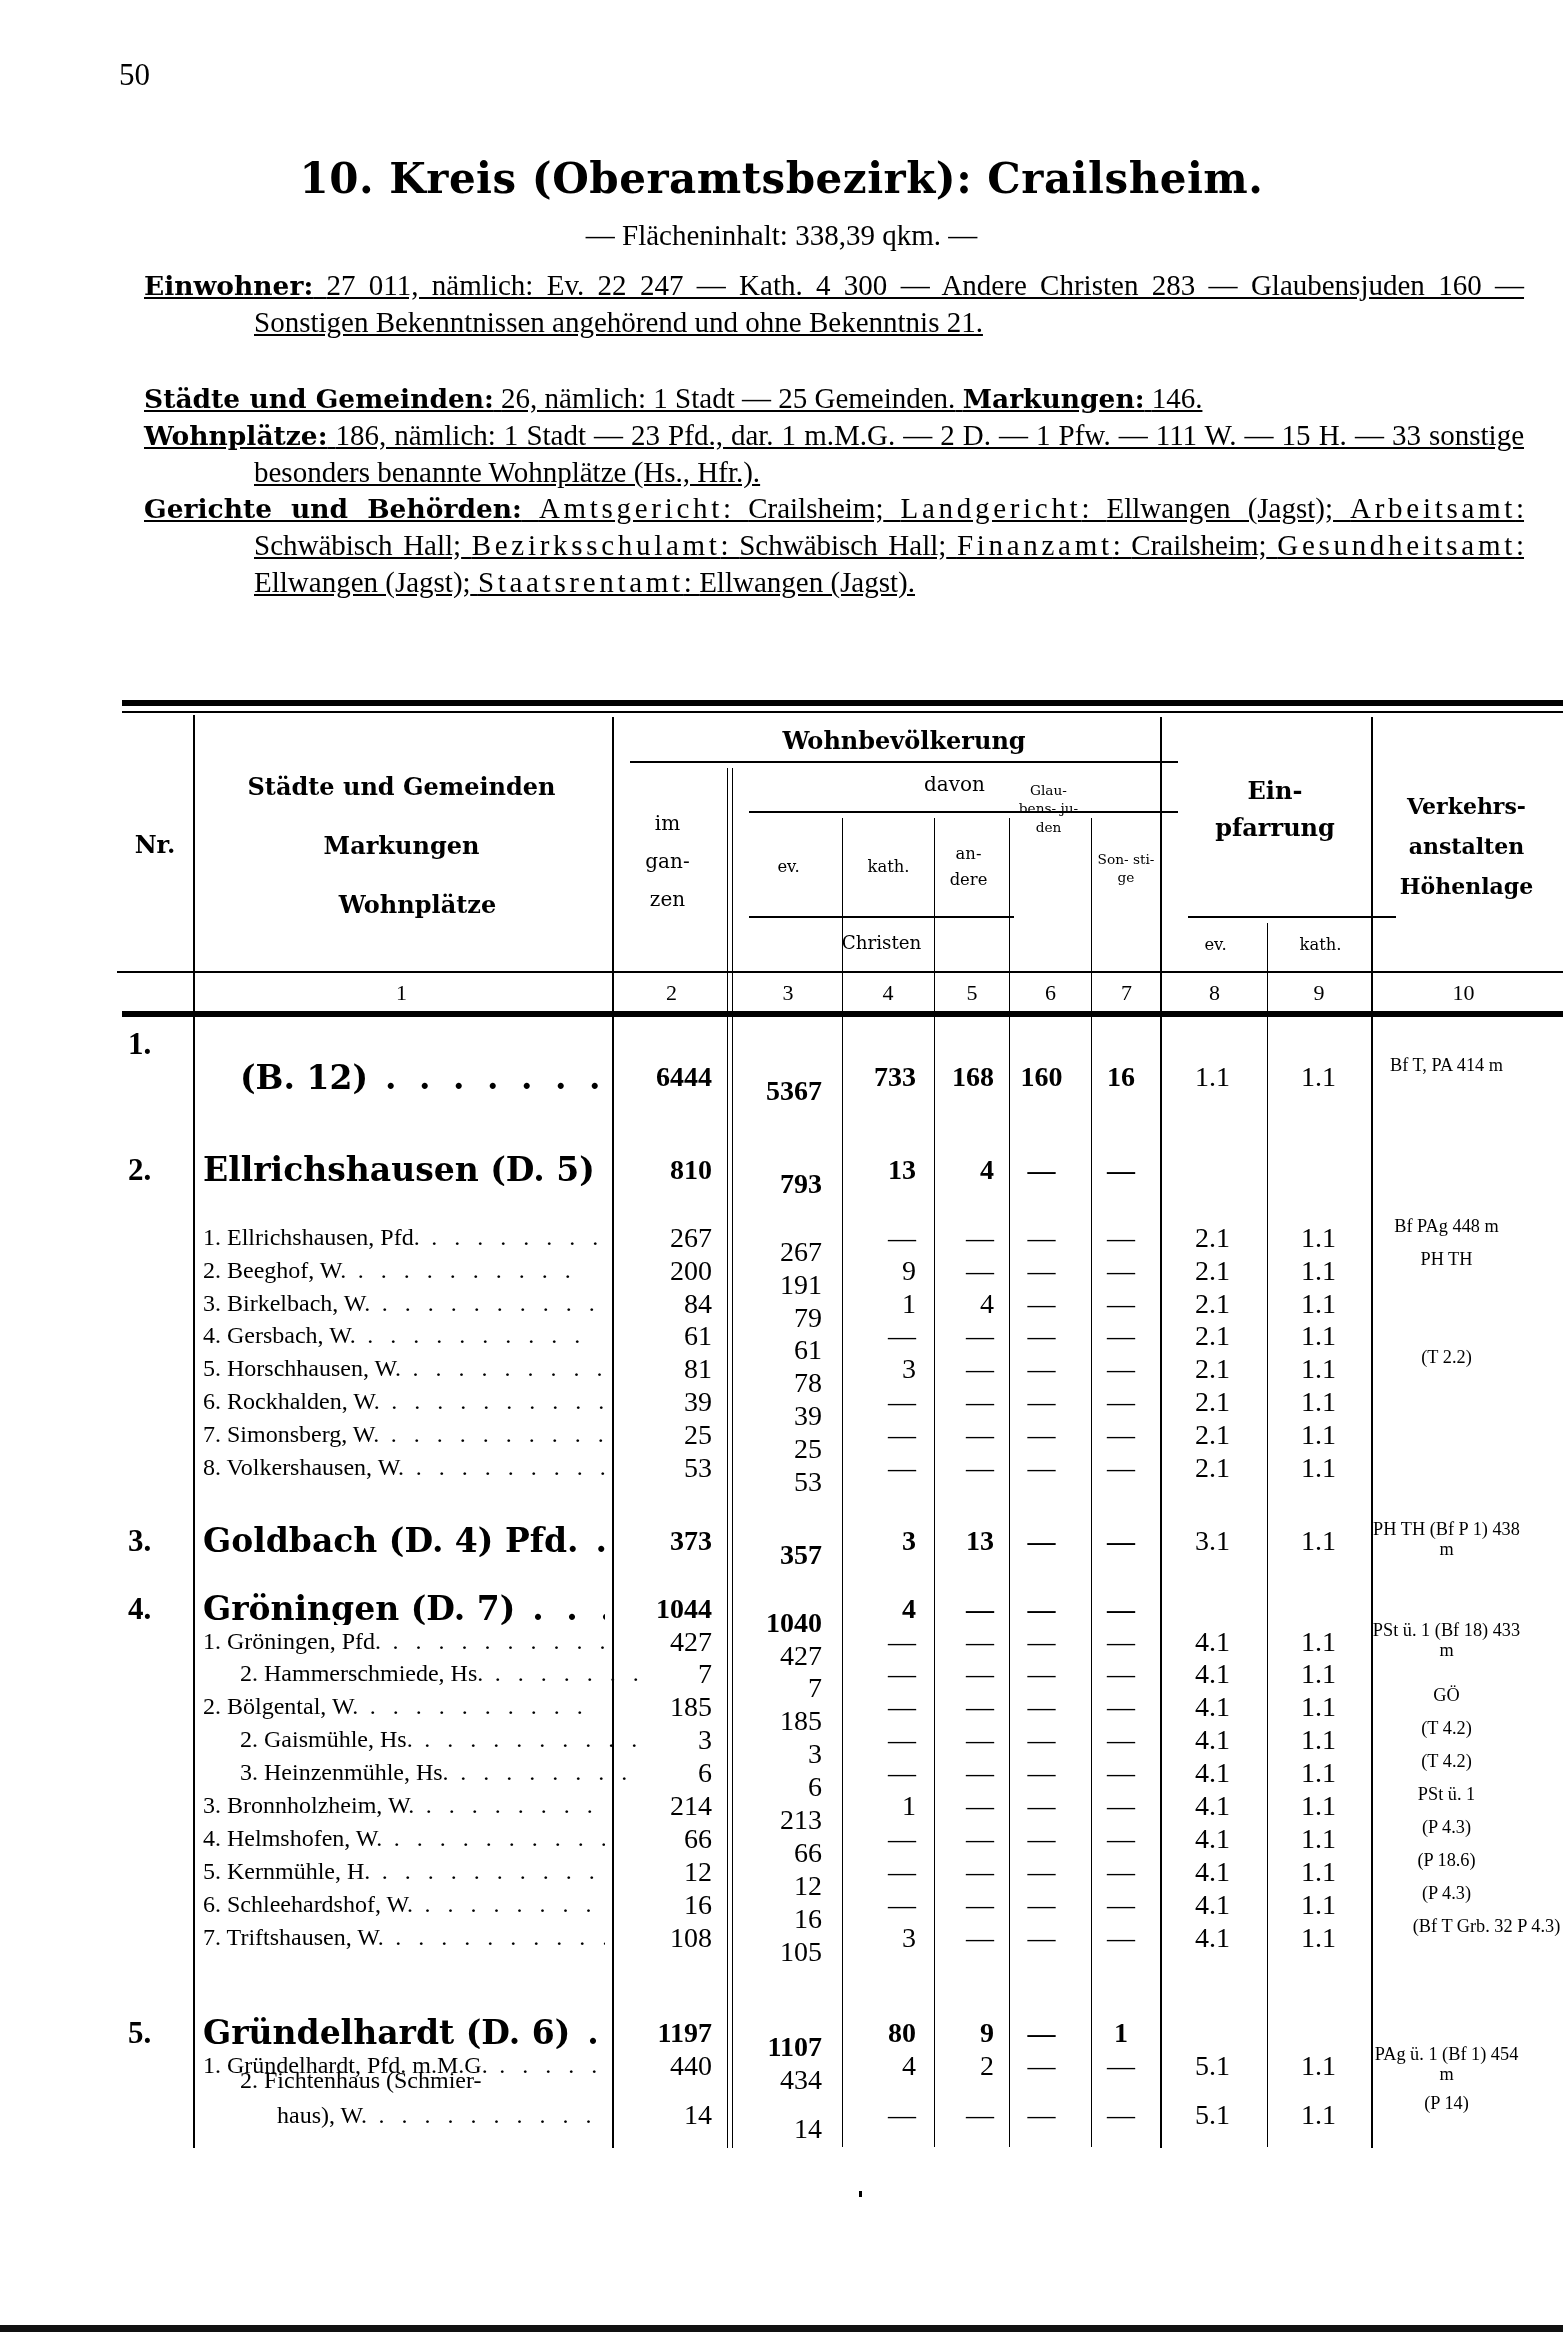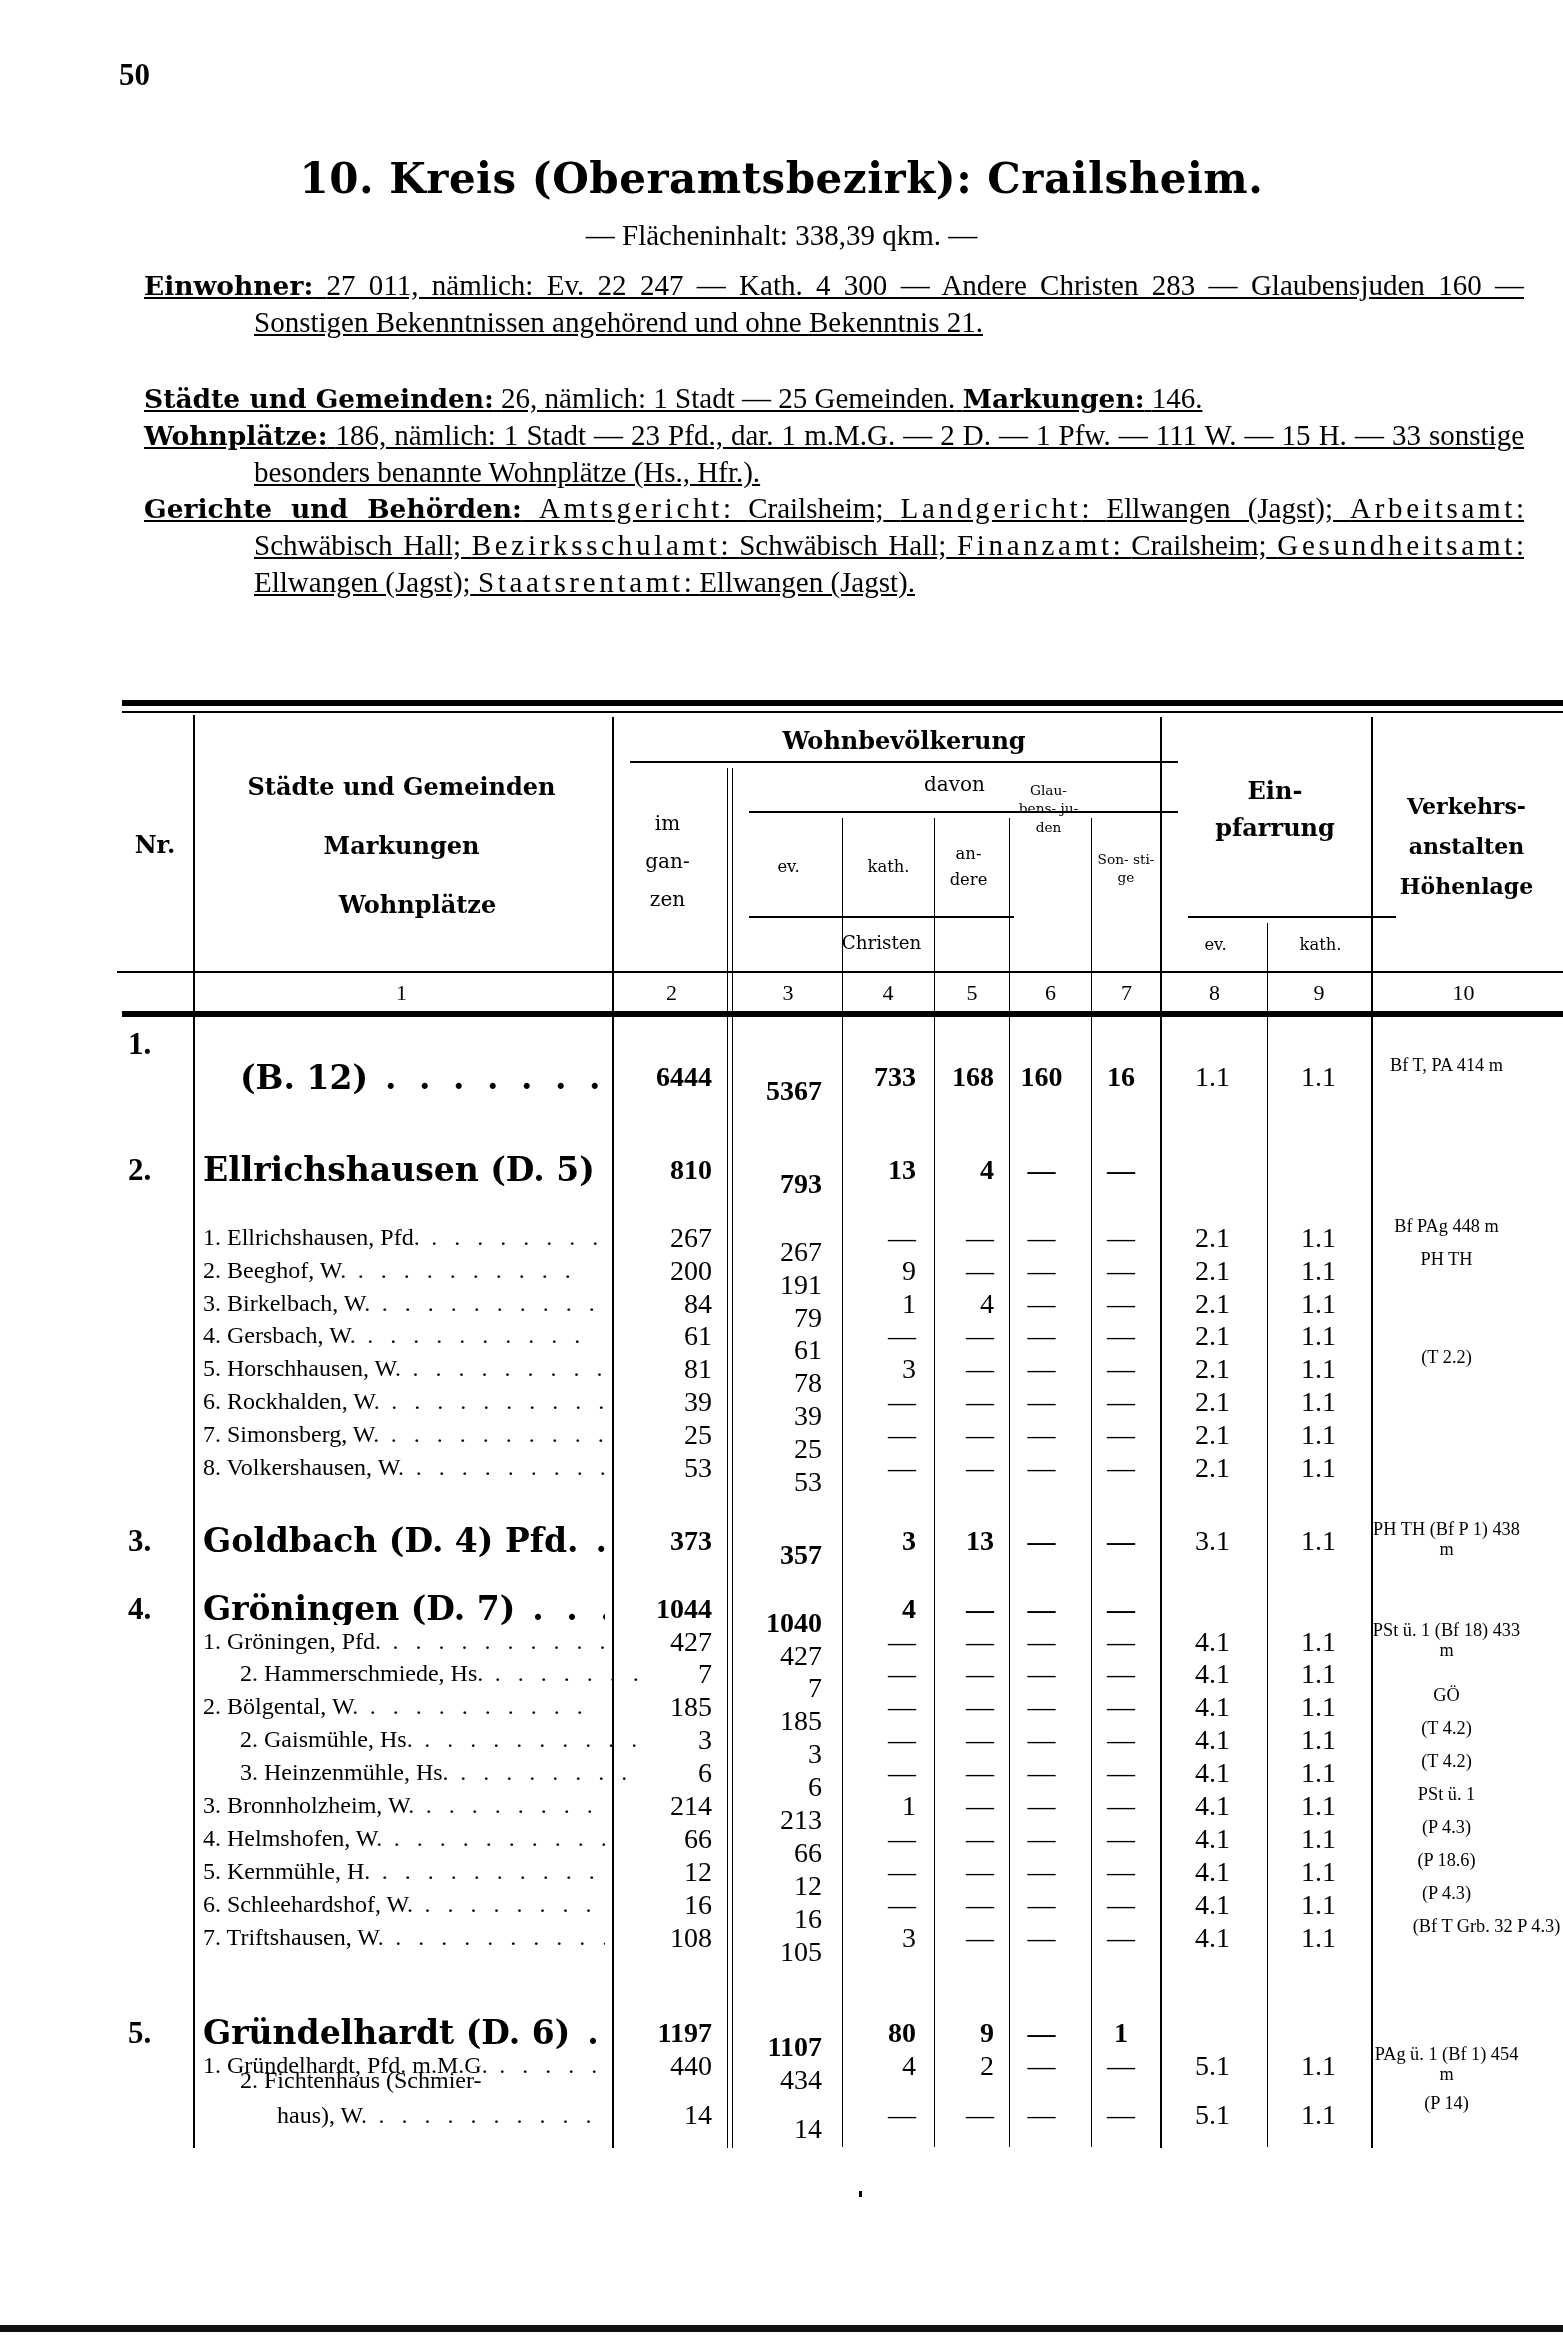--- a/index.html
+++ b/index.html
@@ -6,7 +6,7 @@
   body { width:1563px; height:2337px; position:relative; overflow:hidden;
          font-family:"DejaVu Serif", serif; color:#000; }
   .abs { position:absolute; }
-  #page-number { left:119px; top:57px; font-size:31px; font-family:"Liberation Serif", serif;font-weight:bold; }
+  #page-number { left:119px; top:57px; font-size:31px; font-family:"Liberation Serif", serif; }
   #title { left:0; width:1563px; top:154px; text-align:center; font-size:42px; font-weight:bold;
            font-family:"DejaVu Serif", serif; letter-spacing:0.5px; }
   #area { left:0; width:1563px; top:219px; text-align:center; font-size:29px; font-family:"Liberation Serif", serif; }

